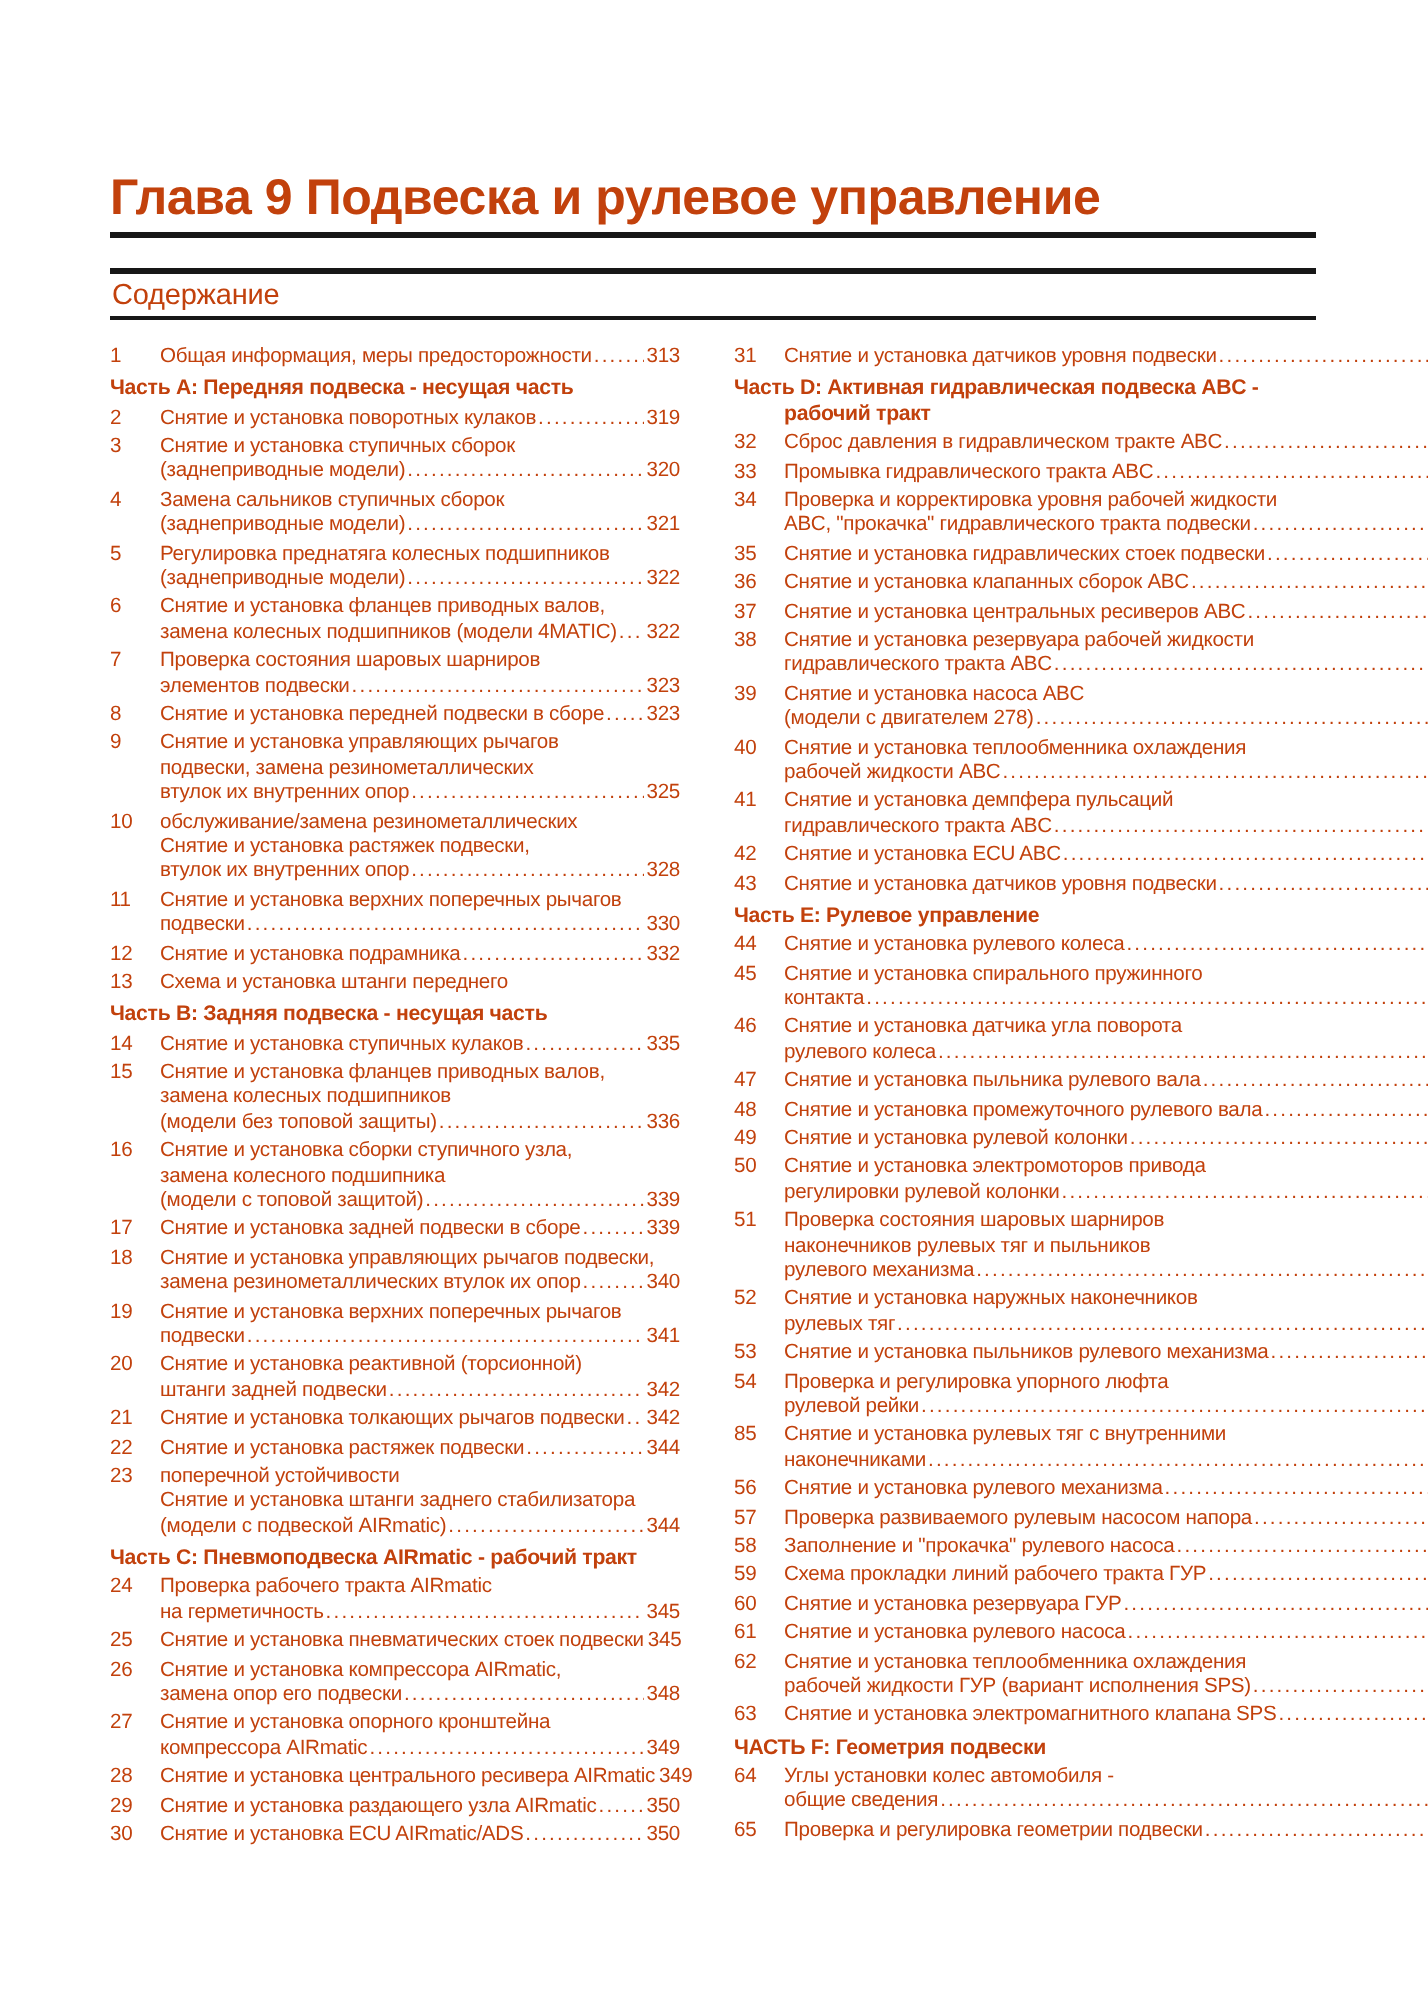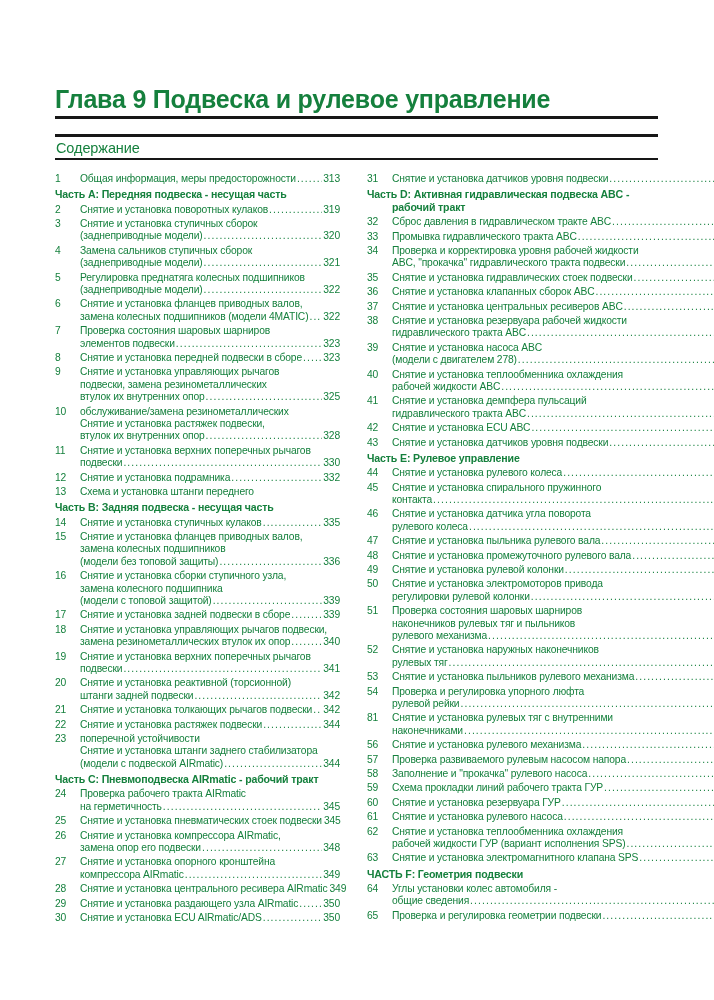--- a/index.html
+++ b/index.html
@@ -15,7 +15,7 @@
     box-sizing: border-box;
     padding: 86px 56px 8px 55px;
     font-family: "Liberation Sans", sans-serif;
-    color: #15803d;
+    color: #c2410c;
     overflow: hidden;
   }
   .chapter-title {

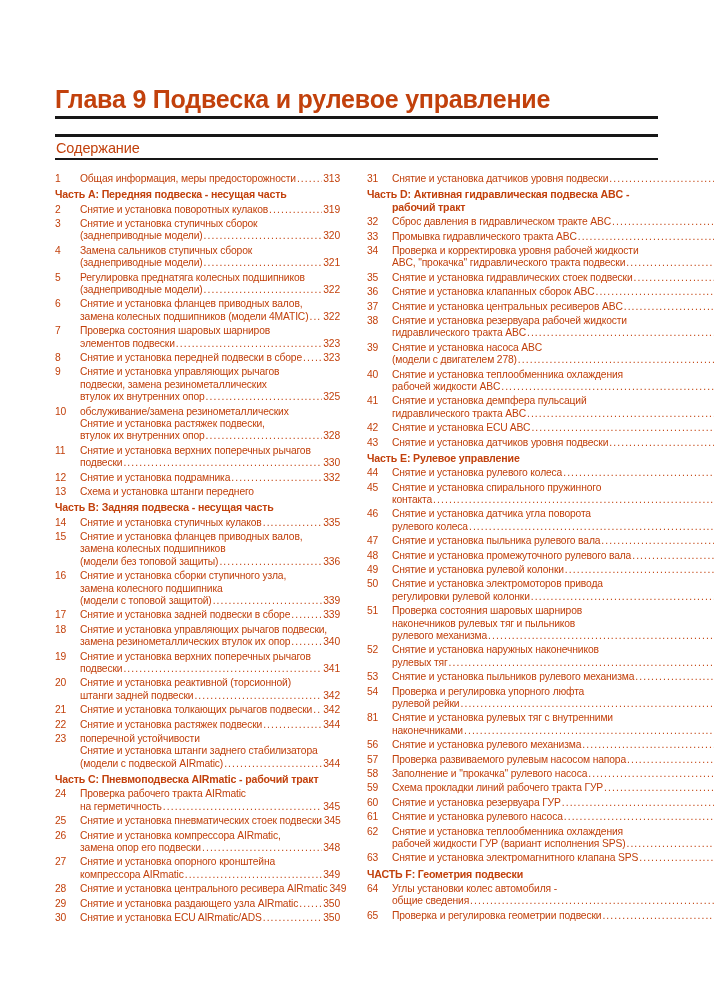--- a/index.html
+++ b/index.html
@@ -675,7 +675,7 @@
           </div>
         </div>
         <div class="toc-item">
-          <span class="num">81</span>
+          <span class="num">85</span>
           <div class="body">
             <div class="bline">Снятие и установка рулевых тяг с внутренними</div>
             <div class="lline">

